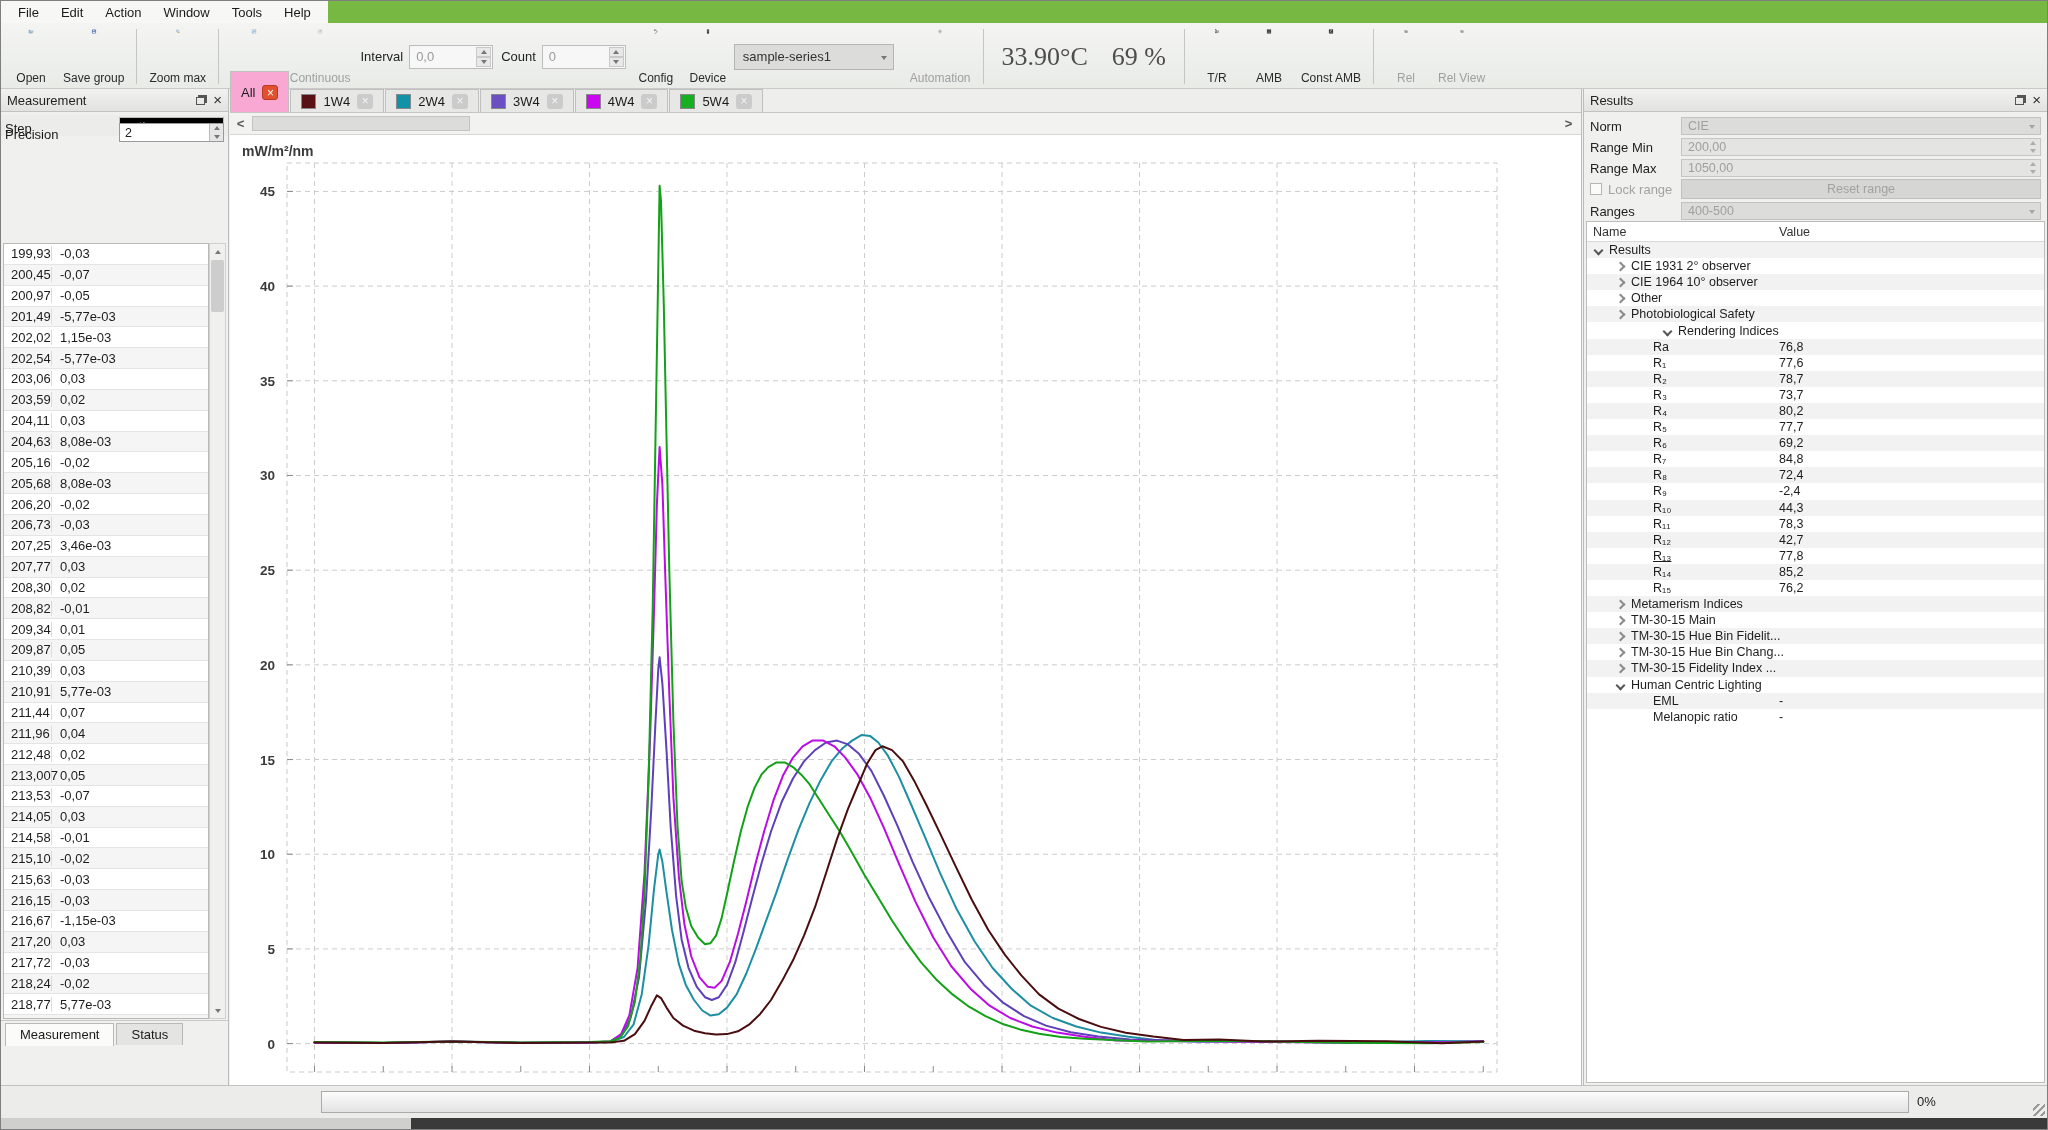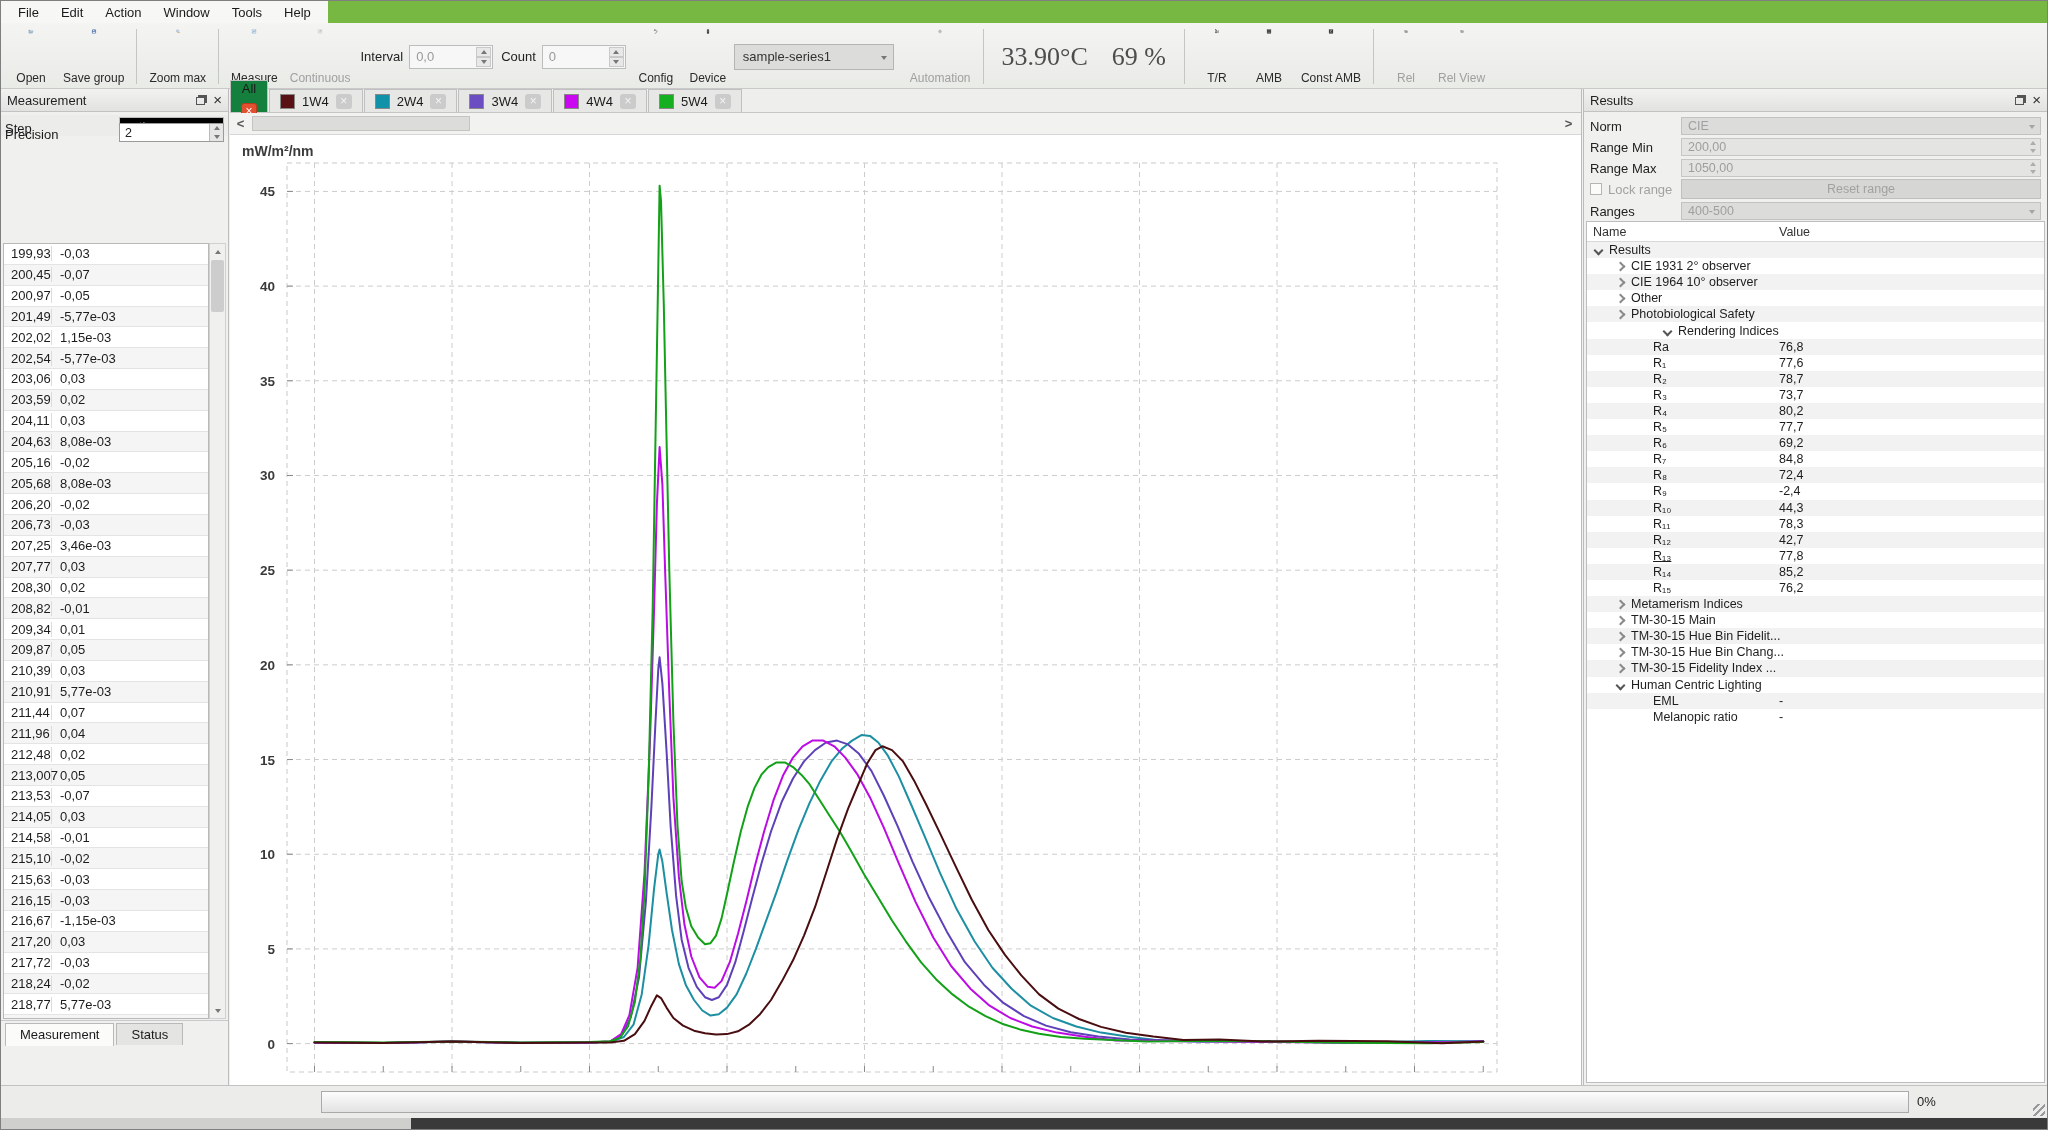--- a/index.html
+++ b/index.html
@@ -64,7 +64,7 @@
   .center{position:absolute;left:229px;top:88px;width:1352px;height:998px;background:#fff;border-right:1px solid #bcbcbc;}
   .ctabs{position:absolute;left:0;top:0;width:100%;height:24px;background:#eeeeec;display:flex;align-items:flex-end;border-bottom:1px solid #c6c6c6;}
   .ctab{height:23px;display:flex;align-items:center;gap:7px;padding:0 10px;border:1px solid #c0c0c0;border-bottom:none;background:#e7e7e5;font-size:13px;margin-right:1px;}
-  .ctab.active{background:#15803d;height:32px;flex-direction:column;}
+  .ctab.active{background:#f9a8d4;height:41px;}
   .swatch{width:15px;height:15px;border:1px solid #888;}
   .tclose{width:16px;height:15px;border-radius:3px;background:#cbcbcb;color:#f4f4f4;font-size:12px;line-height:14px;text-align:center;}
   .tclose.red{background:#e2502f;border:1px solid #b93b20;color:#fff;}

